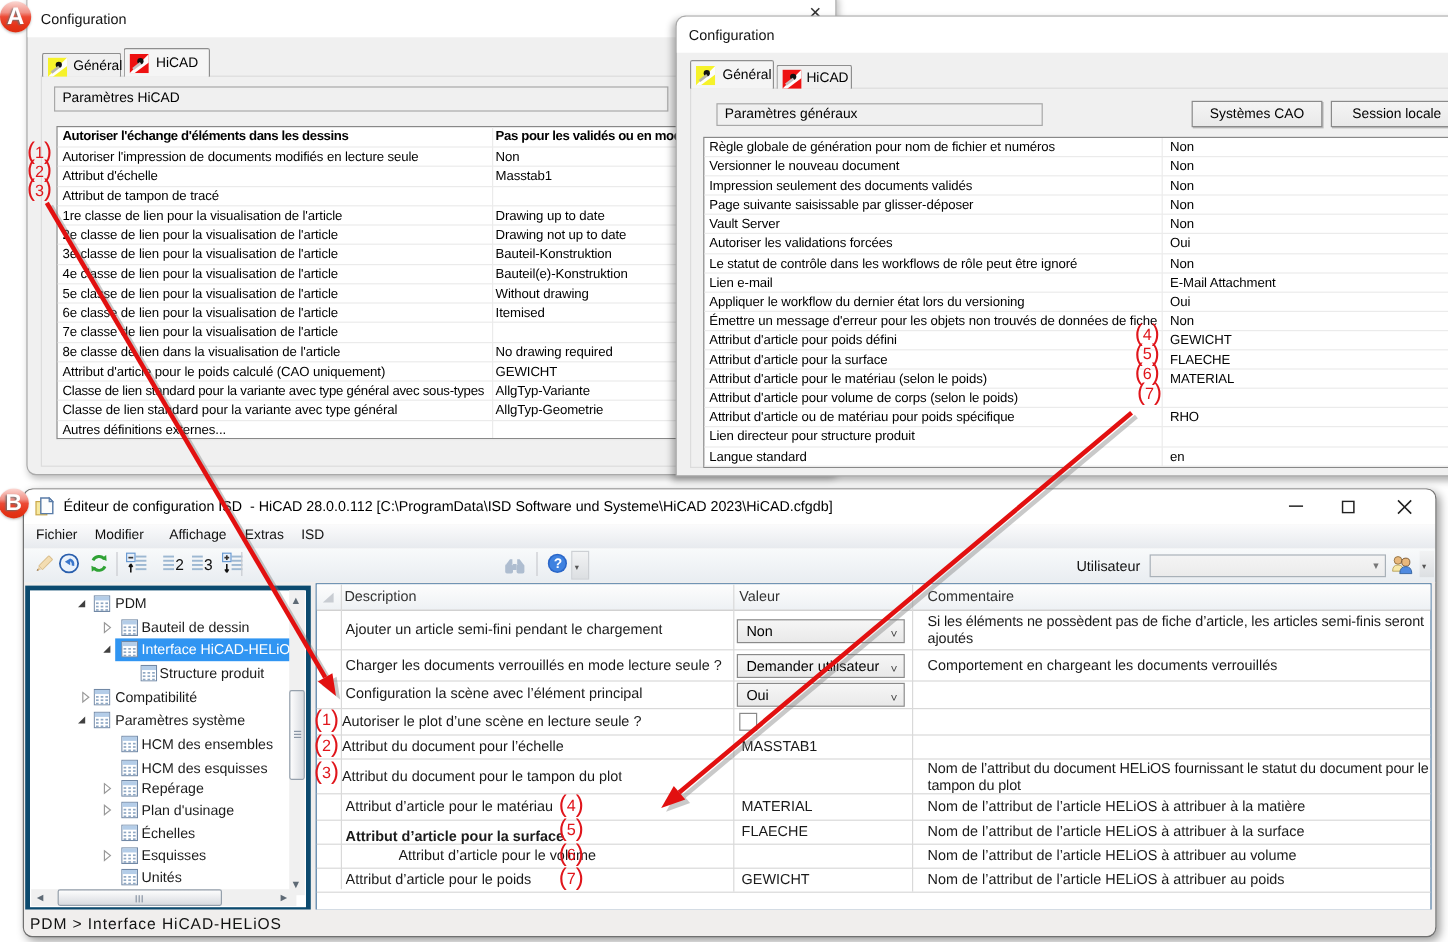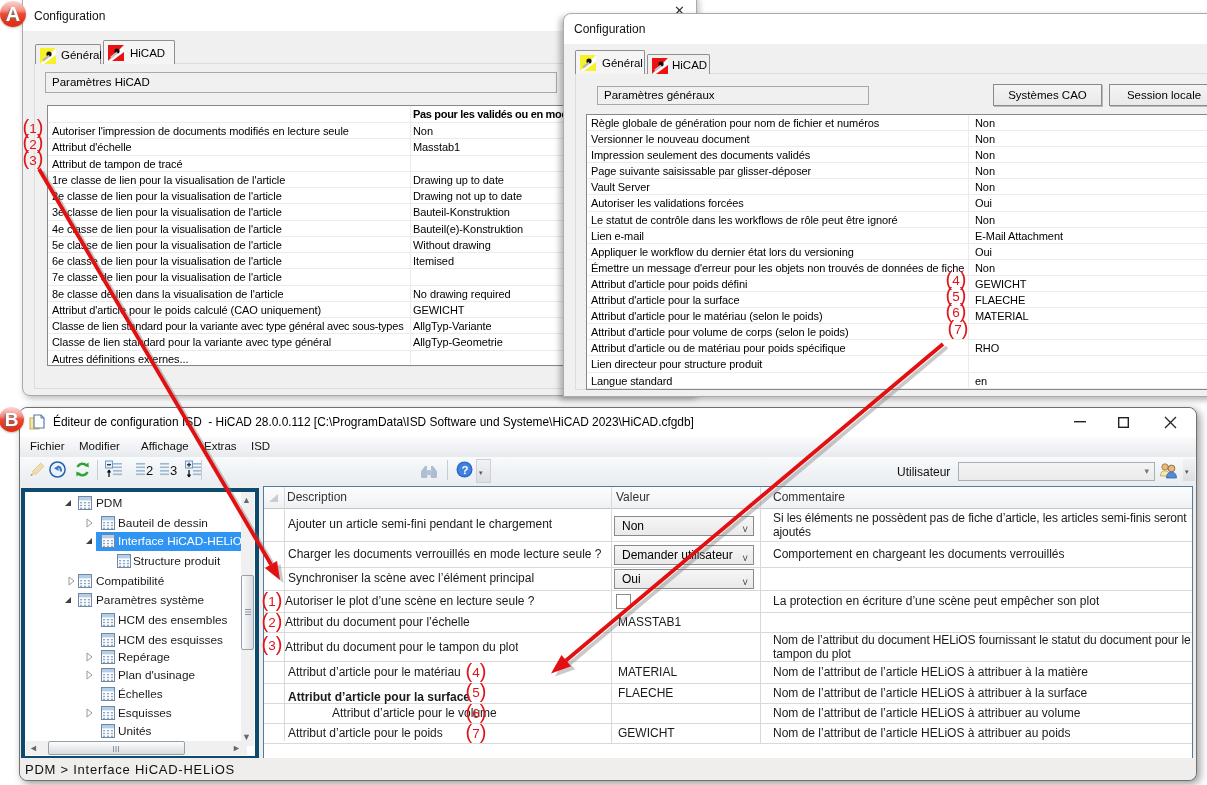--- a/index.html
+++ b/index.html
@@ -412,6 +412,7 @@
   <div class="dtable" id="tblA" style="left:24px;top:112px;width:643px;height:261px;">
     <div style="position:absolute;left:362px;top:0;bottom:0;width:1px;background:#ebebeb;"></div>
     <div class="drow" style="height:17px;line-height:17px;font-weight:bold;letter-spacing:-0.32px;">
+        <span class="c1">Autoriser l'échange d'éléments dans les dessins</span>
         <span class="c2" style="left:365px">Pas pour les validés ou en mode de</span>
       </div>
     <div class="drow">

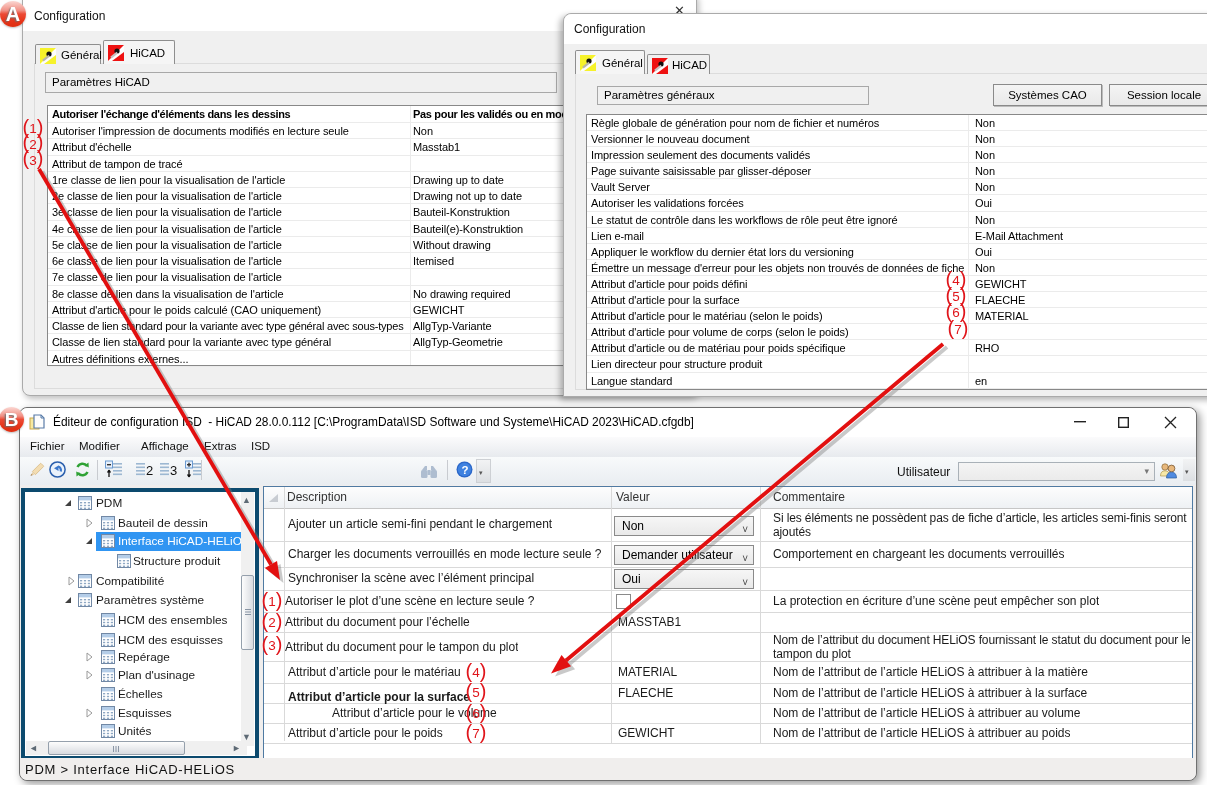--- a/index.html
+++ b/index.html
@@ -340,7 +340,7 @@
       <span class="gc" style="left:509px;top:6px;">Comportement en chargeant les documents verrouillés</span>
     </div>
     <div class="grow" style="top:80px;height:23px;">
-      <span class="gc" style="left:24px;top:4px;">Synchroniser la scène avec l’élément principal</span>
+      <span class="gc" style="left:24px;top:4px;">Configuration la scène avec l’élément principal</span>
       <div class="combo" style="left:350px;top:2px;width:140px;height:20px;line-height:18px;"><span style="margin-left:7px">Oui</span><span class="arr" style="top:4px">˅</span></div>
     </div>
     <div class="grow" style="top:103px;height:22px;">

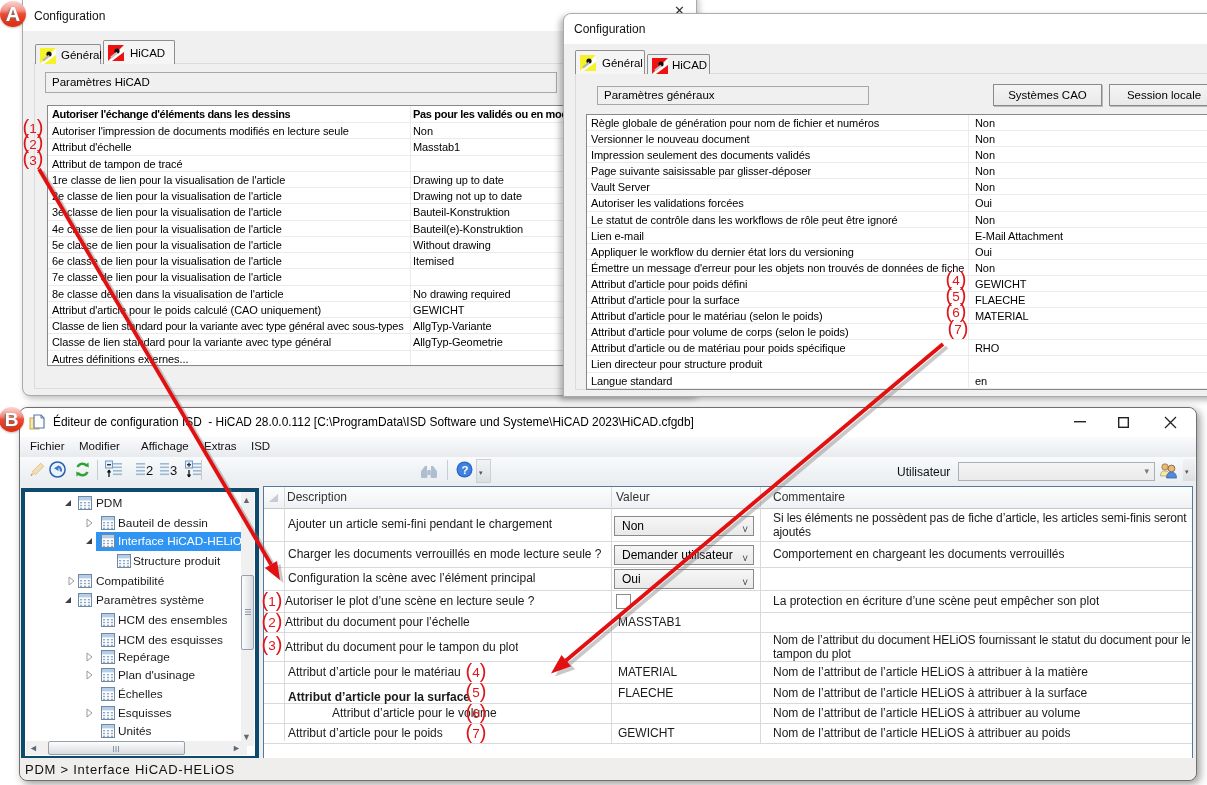--- a/index.html
+++ b/index.html
@@ -346,7 +346,6 @@
     <div class="grow" style="top:103px;height:22px;">
       <span class="gc" style="left:21px;top:4px;">Autoriser le plot d’une scène en lecture seule ?</span>
       <div style="position:absolute;left:352px;top:4px;width:15px;height:15px;background:#fff;border:1px solid #8a8a8a;box-sizing:border-box;"></div>
-      <span class="gc" style="left:509px;top:4px;">La protection en écriture d’une scène peut empêcher son plot</span>
     </div>
     <div class="grow" style="top:125px;height:20px;">
       <span class="gc" style="left:21px;top:3px;">Attribut du document pour l’échelle</span>

